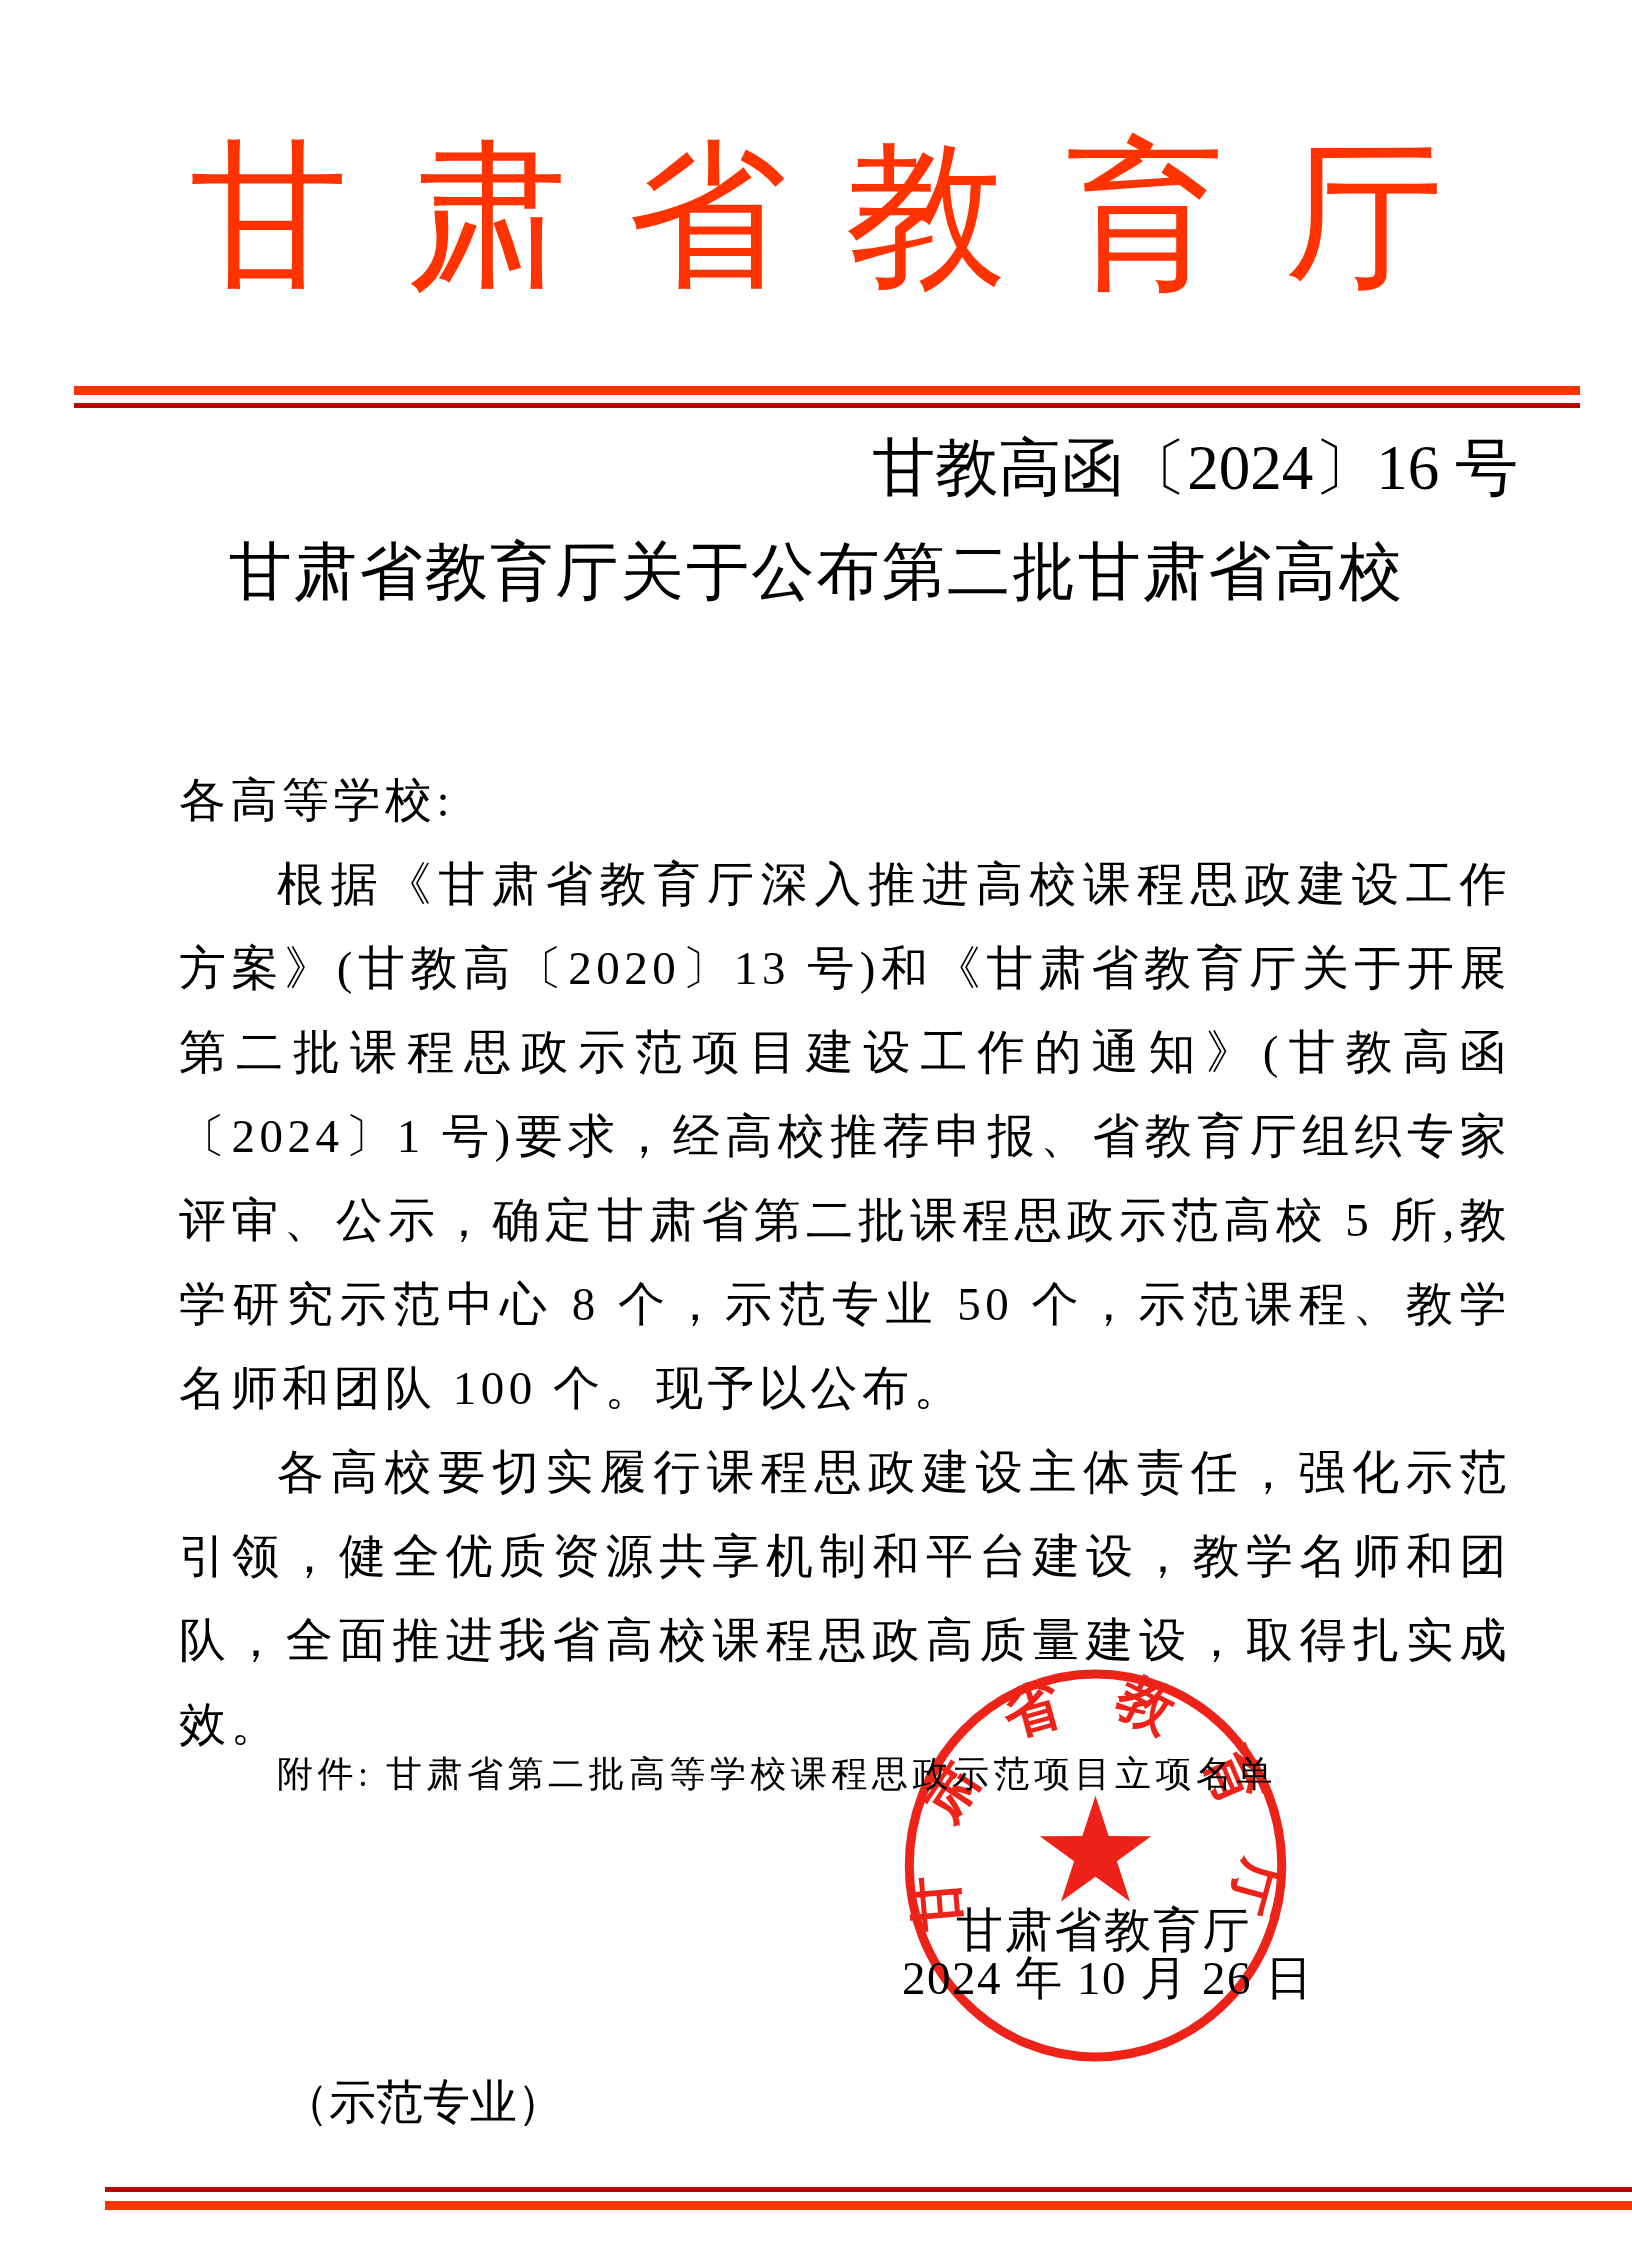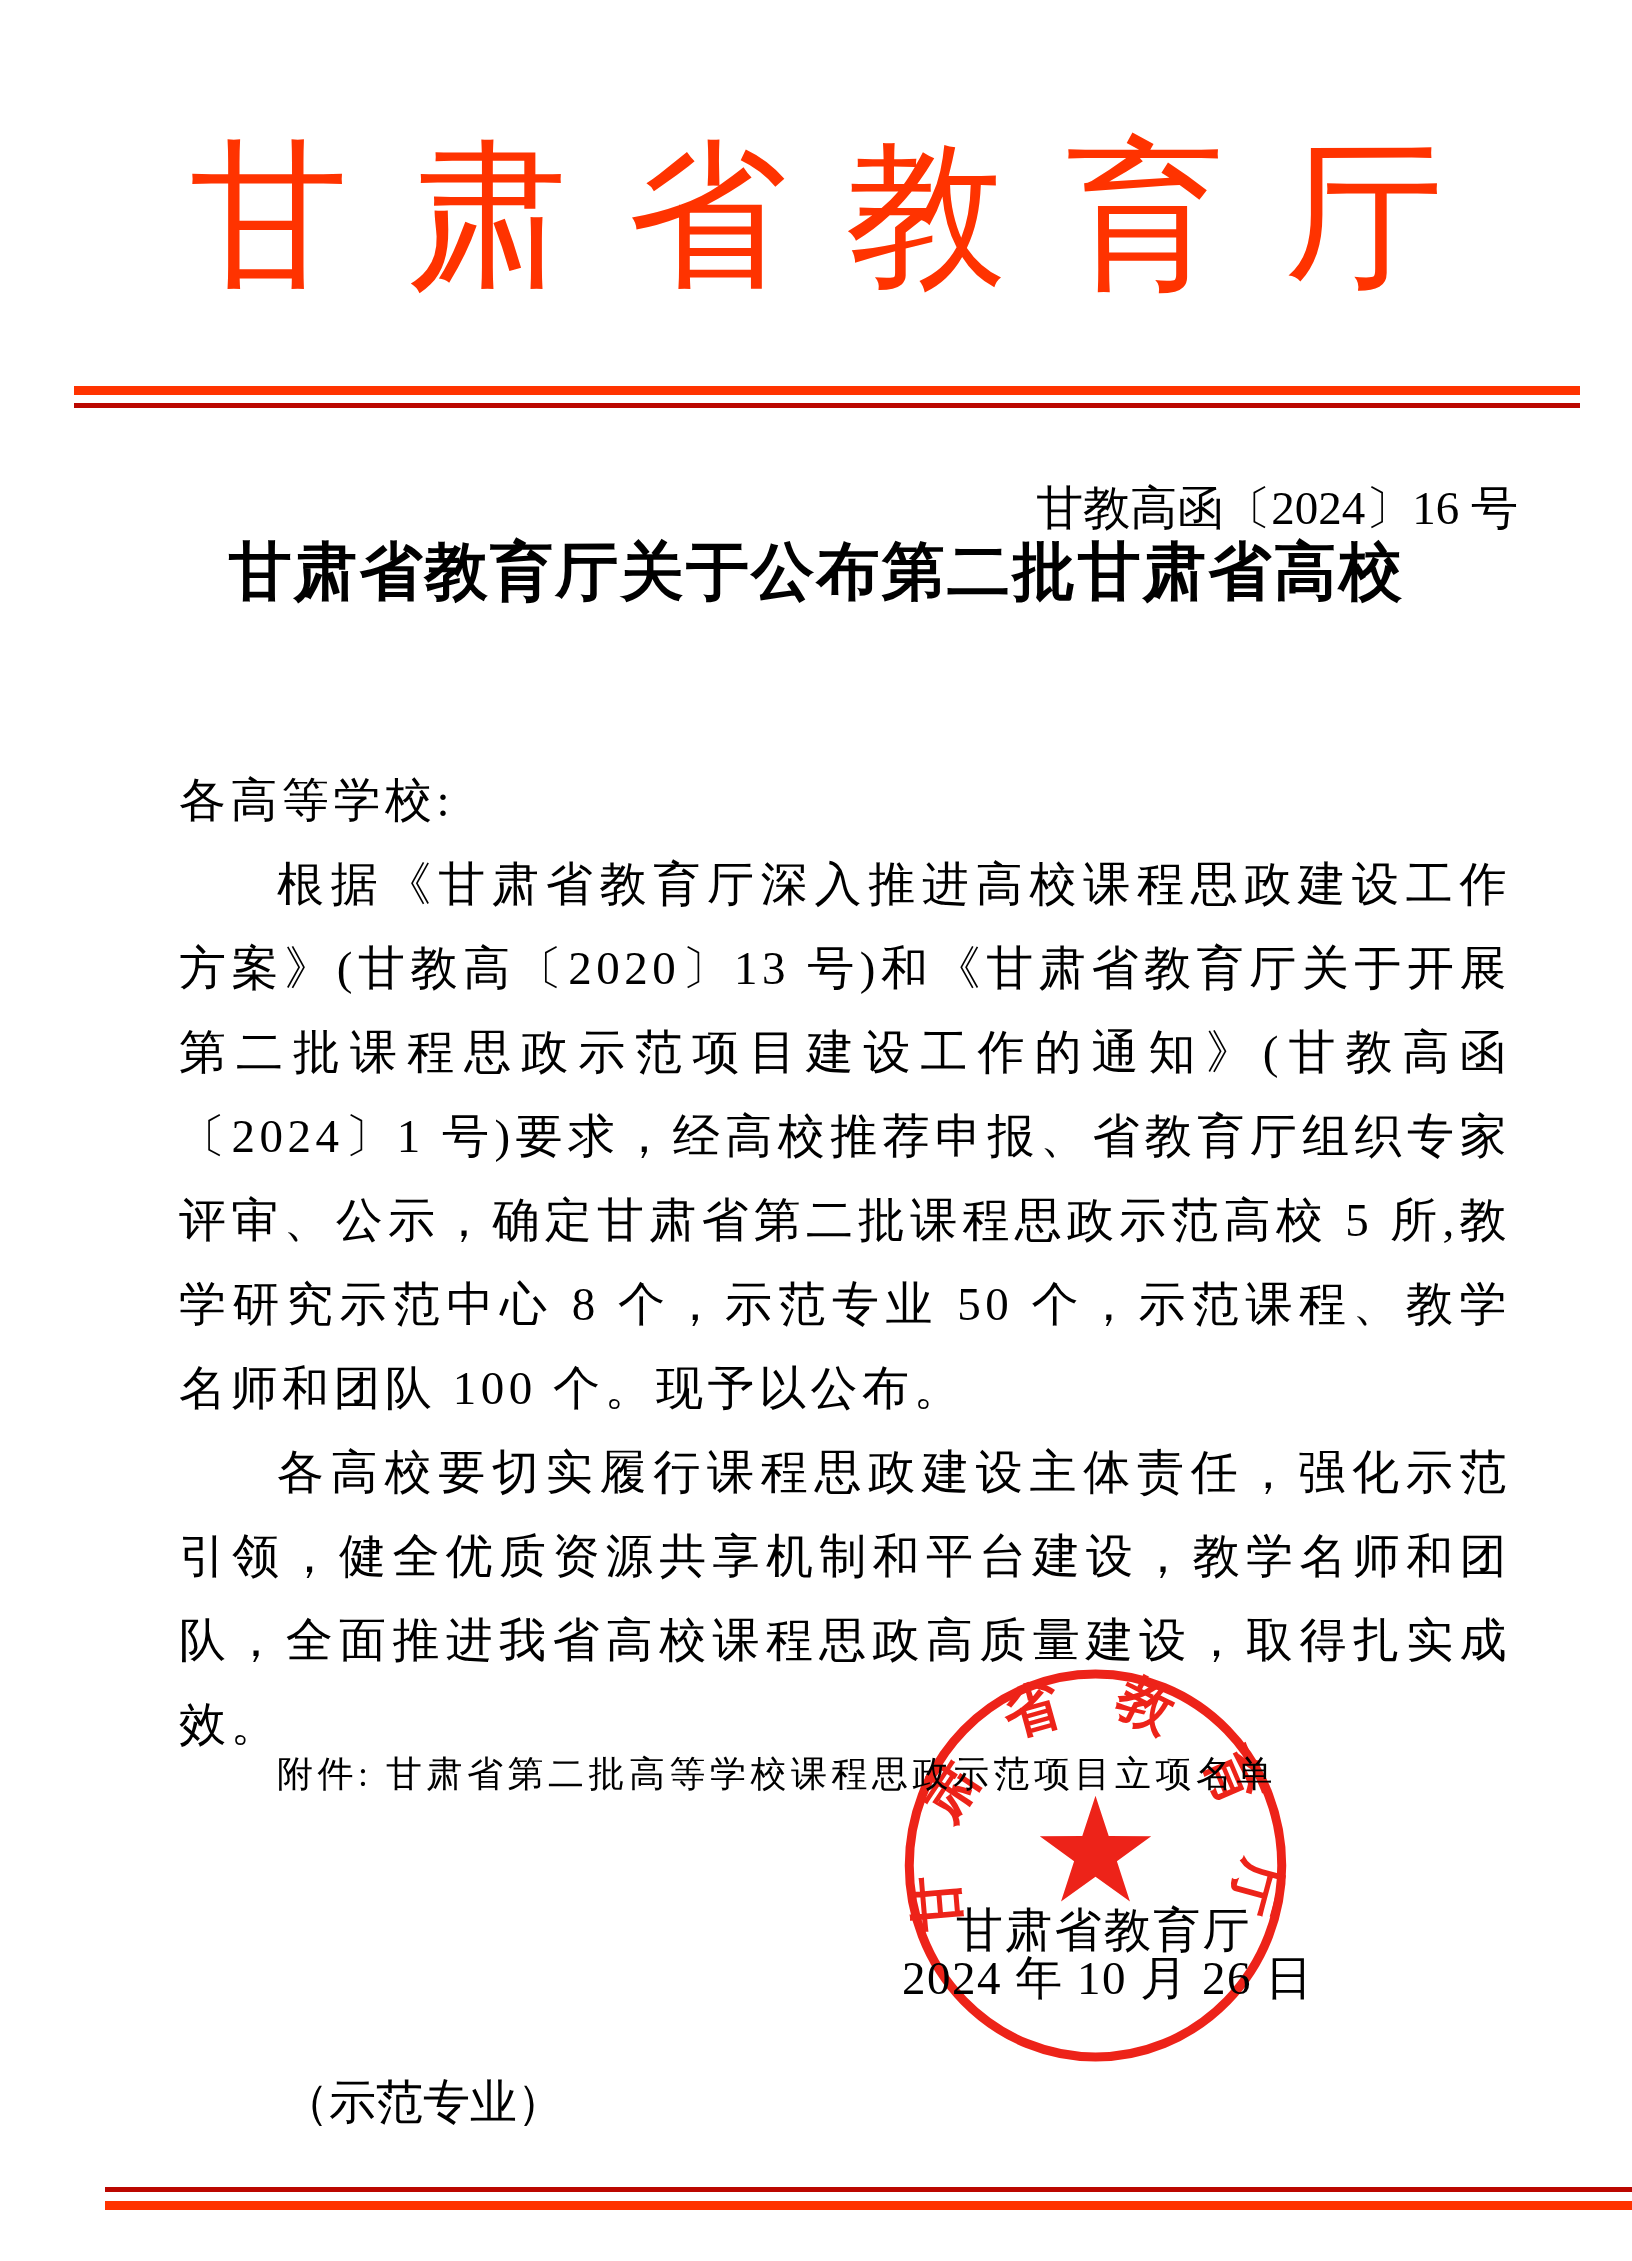--- a/index.html
+++ b/index.html
@@ -33,9 +33,8 @@
   .rule-bot-thick{left:105px;width:1528px;top:2201px;height:9px;background:var(--header-red);}
   .doc-number{
     position:absolute;top:436px;right:115px;
-    font-size:47px;line-height:65px;
+    font-size:63px;line-height:65px;
     white-space:nowrap;
-    margin-top:40px;
   }
   .doc-title{
     position:absolute;top:531px;left:0;width:100%;

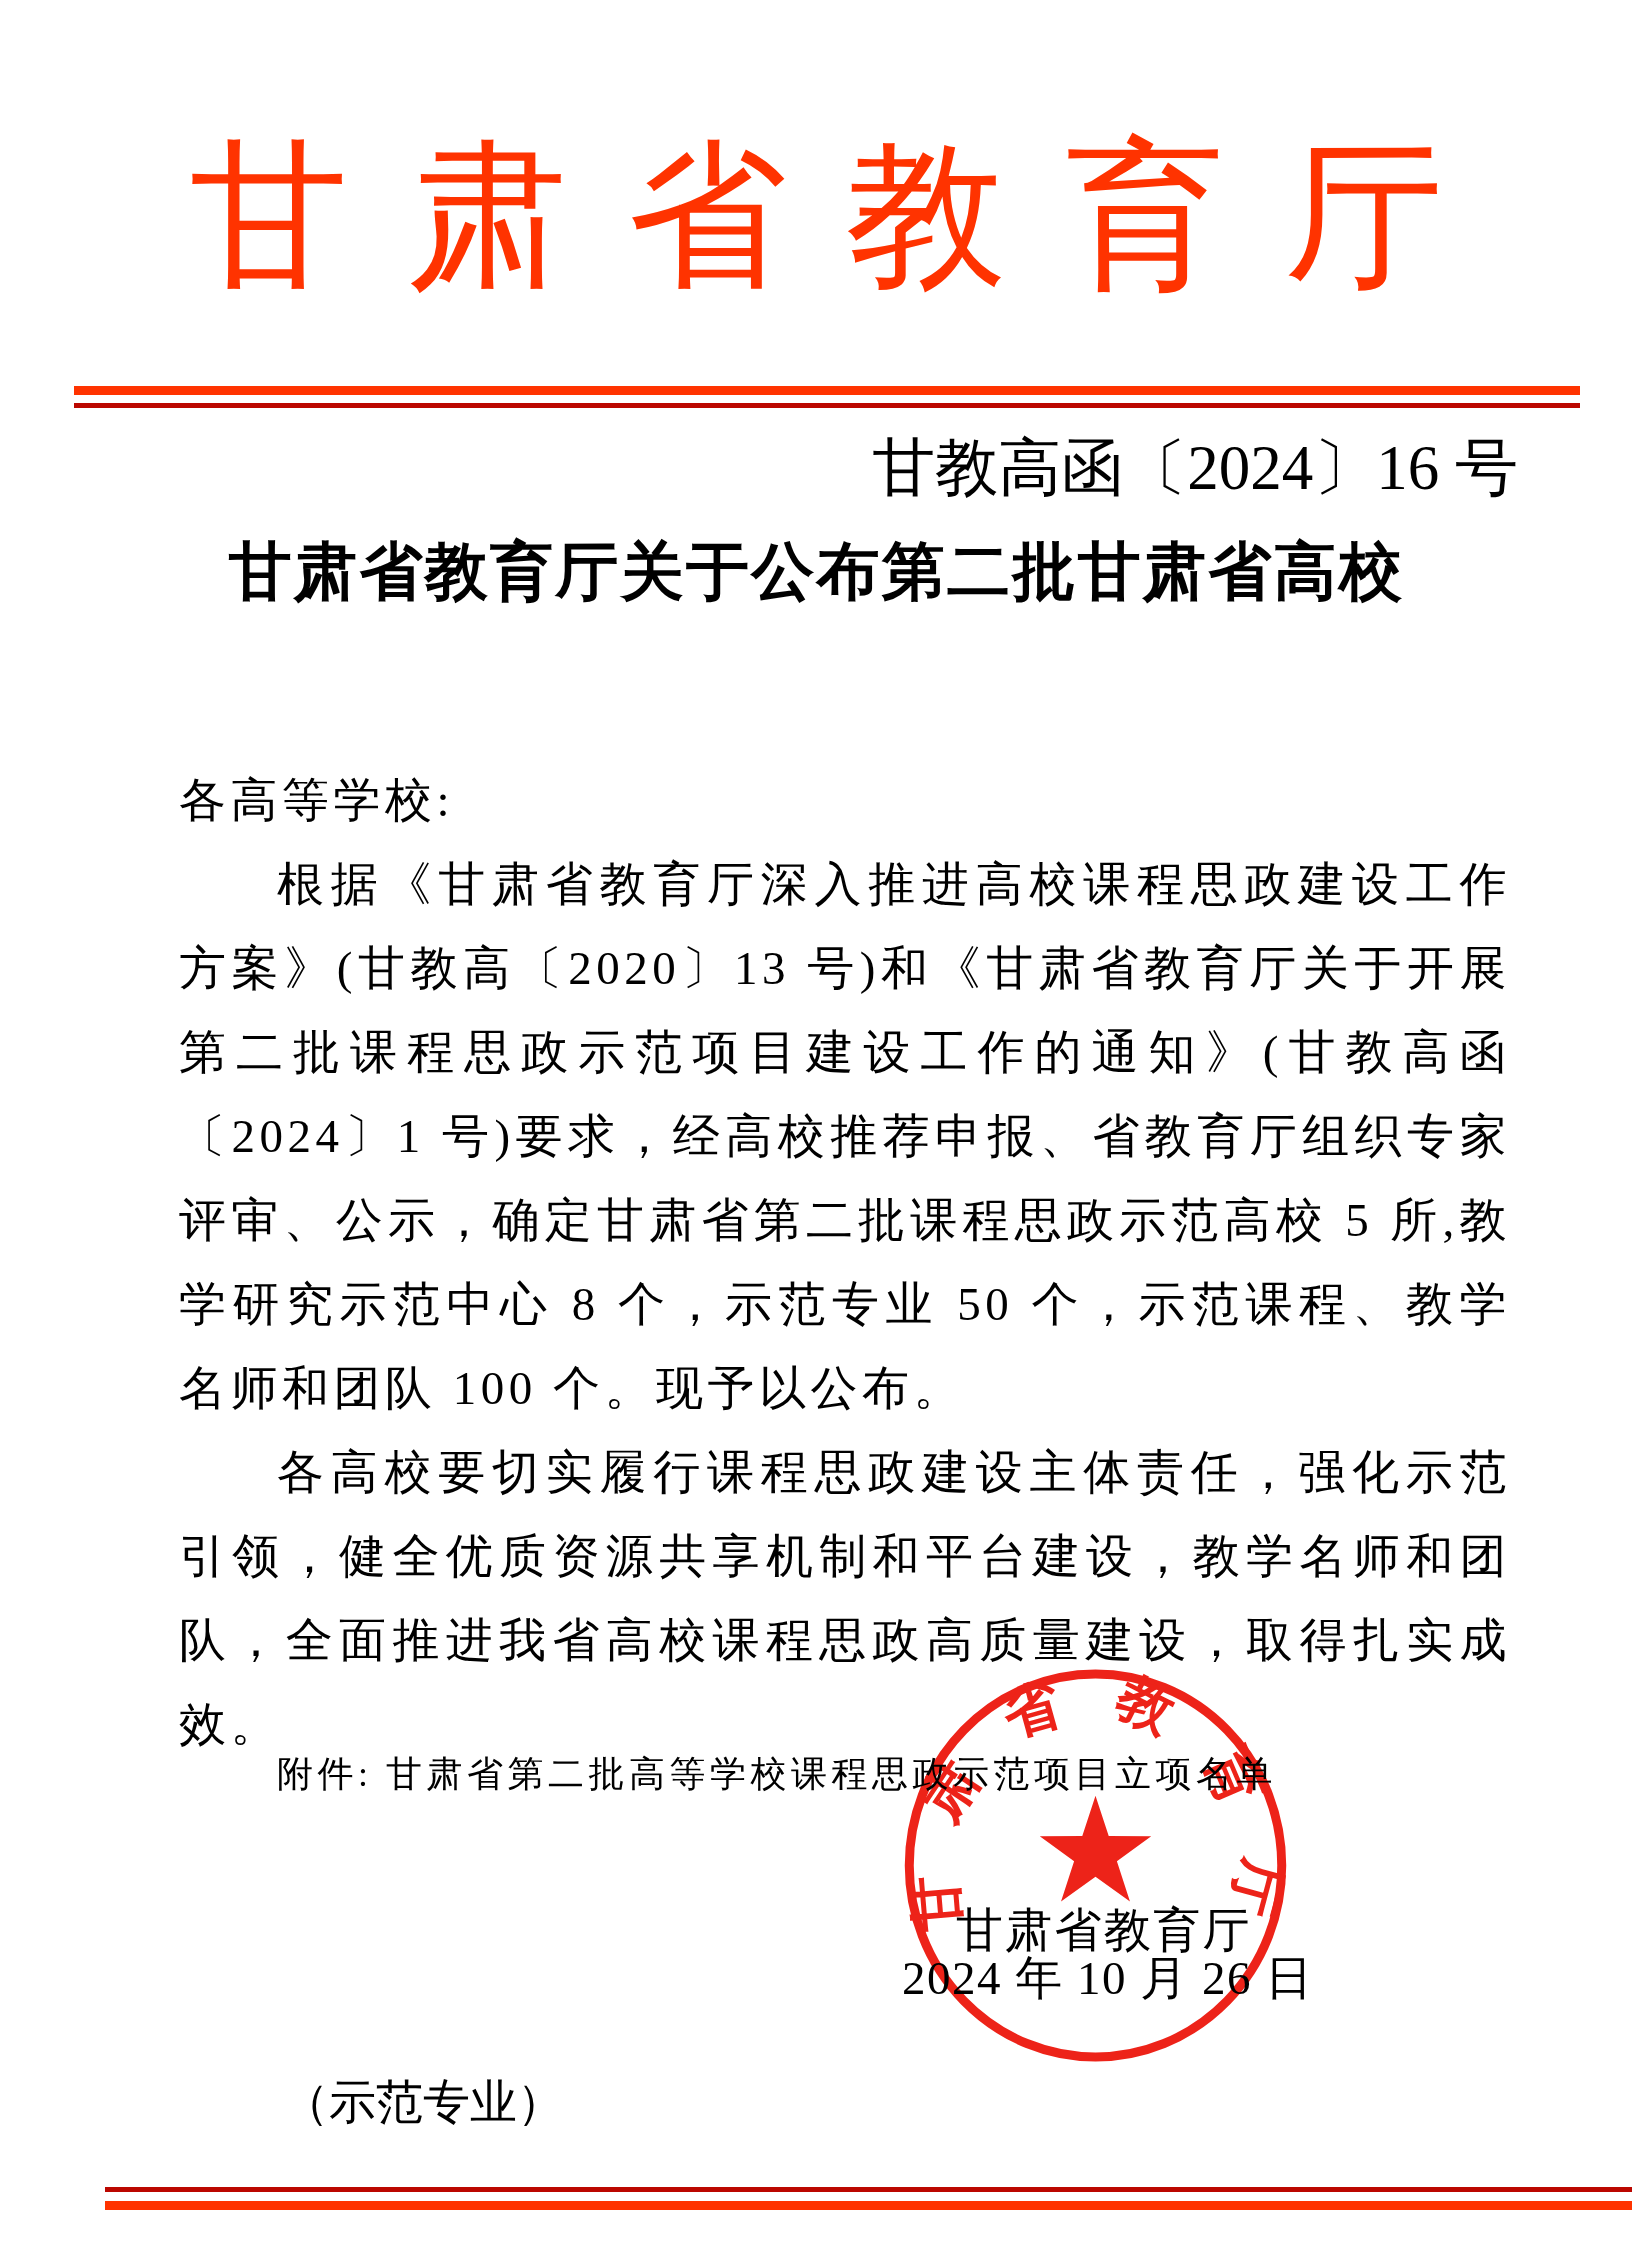--- a/index.html
+++ b/index.html
@@ -40,7 +40,7 @@
     position:absolute;top:531px;left:0;width:100%;
     text-align:center;
     font-size:63px;line-height:83px;
-    font-weight:bold;
+    font-weight:normal;
     letter-spacing:2.3px;
   }
   .body-text{

